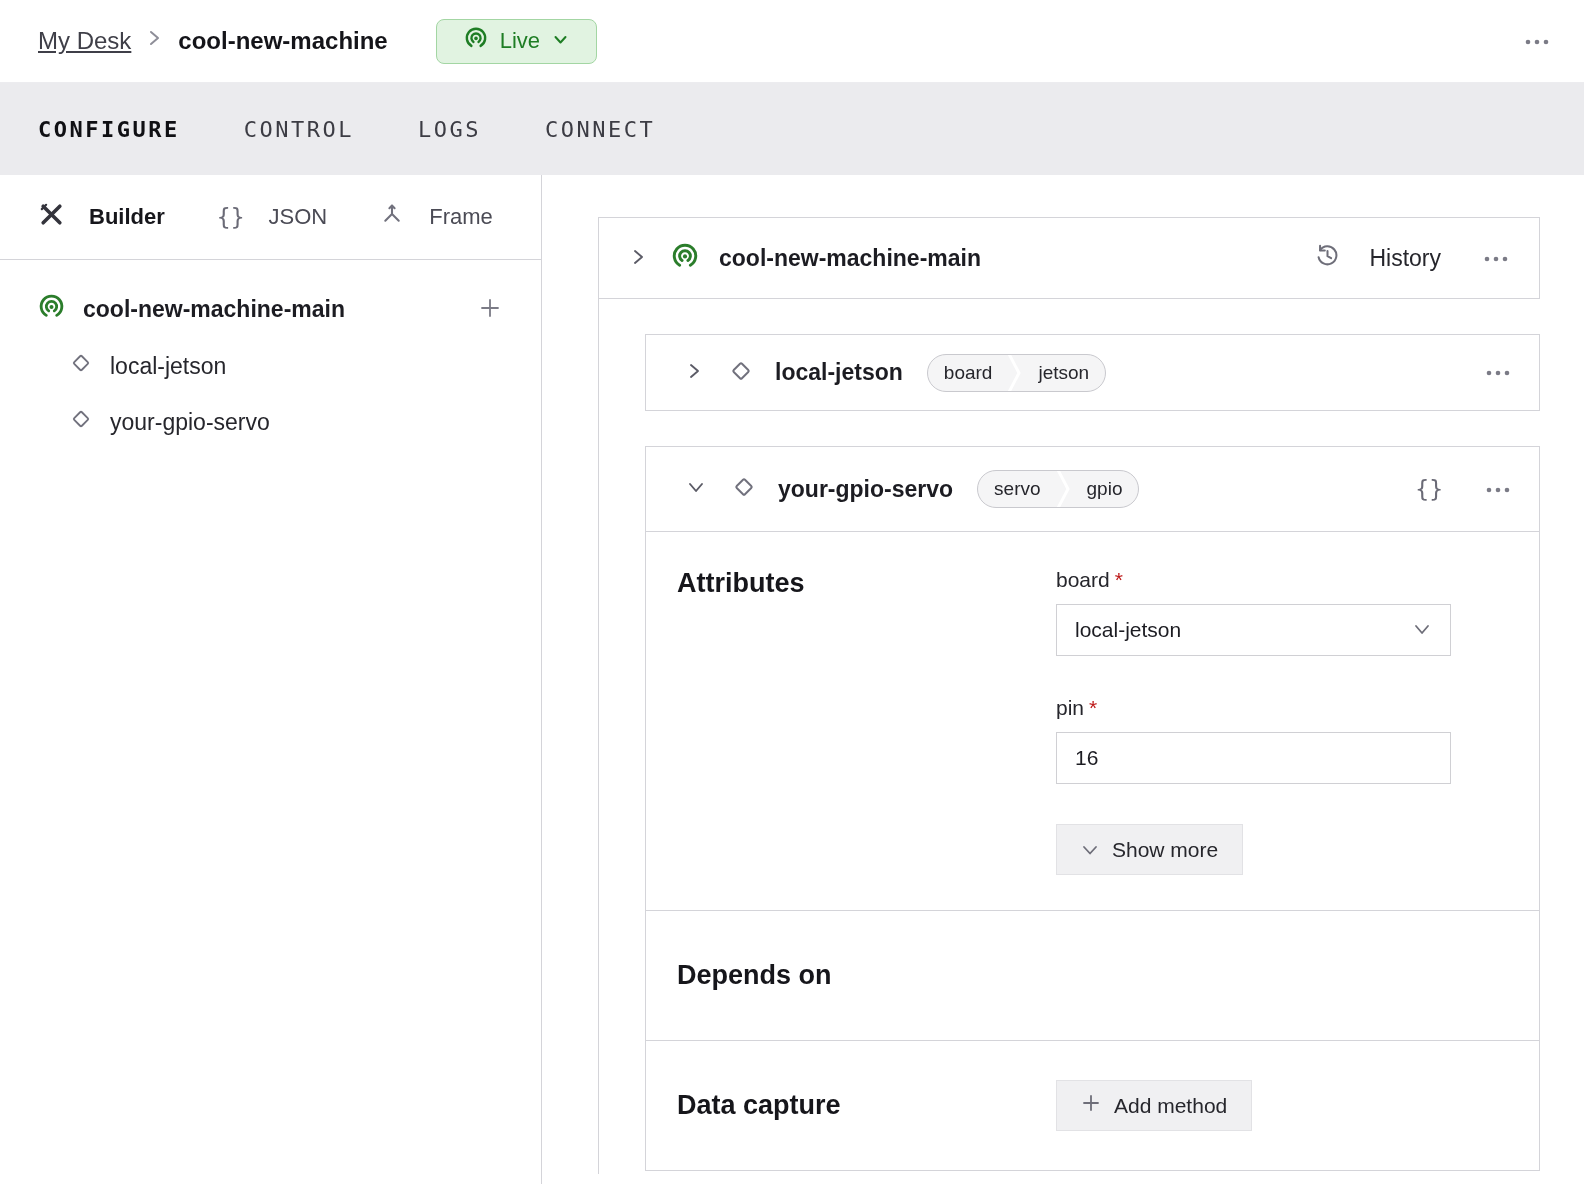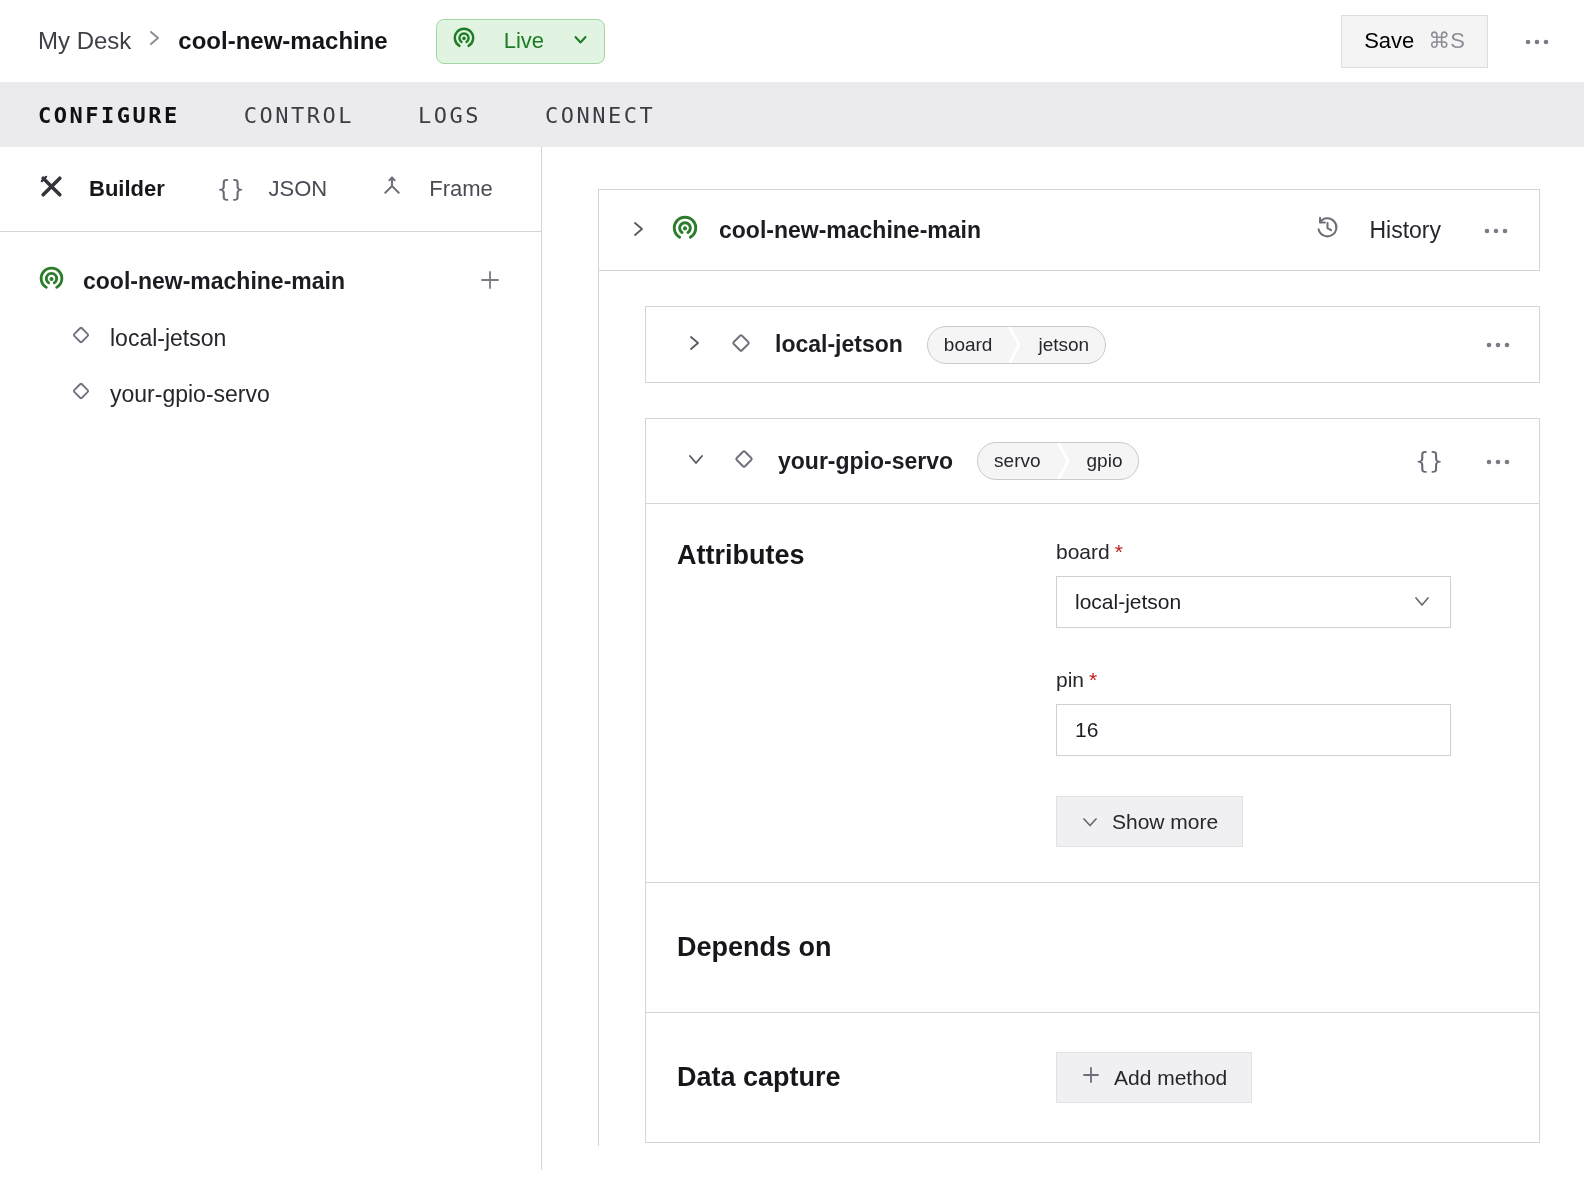--- a/index.html
+++ b/index.html
@@ -9,7 +9,7 @@
   
   .header { height:83px; display:flex; align-items:center; padding:0 30px 0 38px; border-bottom:1px solid #ececef; }
   .breadcrumb { display:flex; align-items:center; gap:16px; font-size:24px; }
-  .crumb-parent { color:#3f3f48; }
+  .crumb-parent { color:#3f3f48;text-decoration:underline; }
   .crumb-current { font-weight:700; color:#141419; }
   .live-badge { margin-left:48px; height:45px; border:1px solid #a3d6a3; background:#e1f3e1; border-radius:8px;
                 display:flex; align-items:center; gap:28px; padding:0 15px; color:#1e7d24; font-size:22px; cursor:pointer;justify-content:flex-end; }

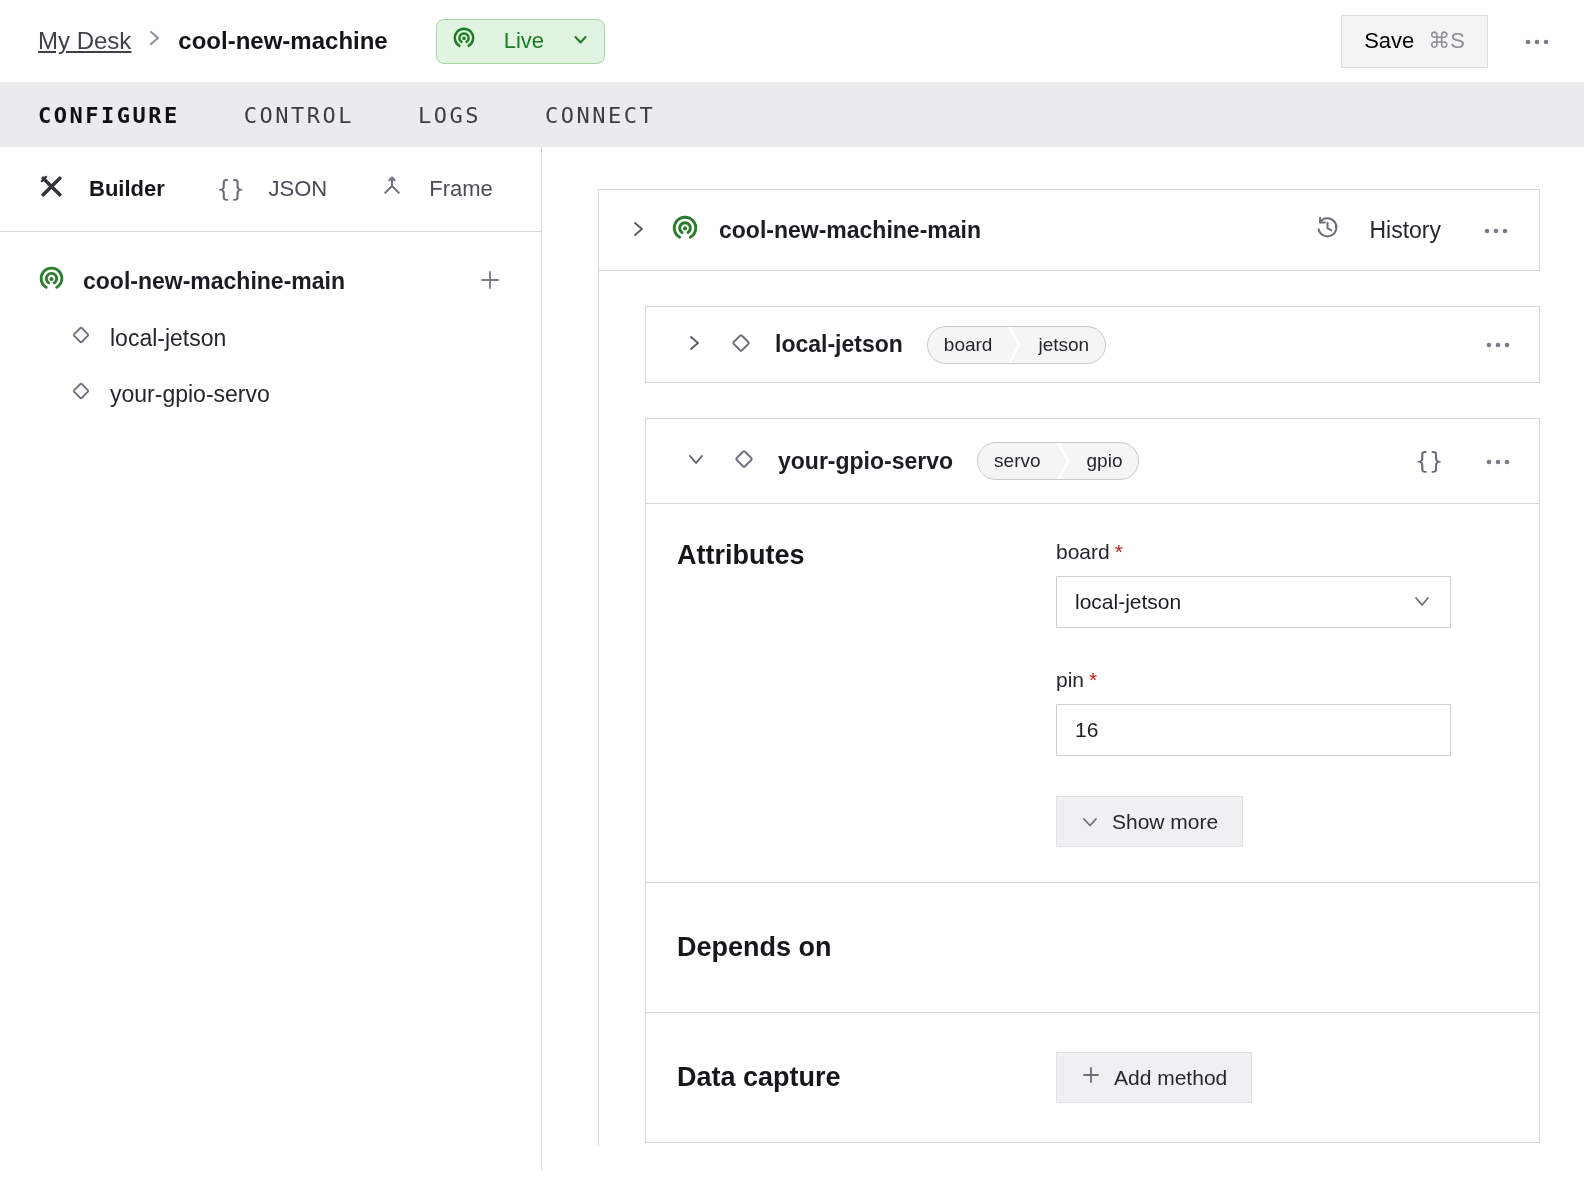--- a/index.html
+++ b/index.html
@@ -12,7 +12,7 @@
   .crumb-parent { color:#3f3f48;text-decoration:underline; }
   .crumb-current { font-weight:700; color:#141419; }
   .live-badge { margin-left:48px; height:45px; border:1px solid #a3d6a3; background:#e1f3e1; border-radius:8px;
-                display:flex; align-items:center; gap:28px; padding:0 15px; color:#1e7d24; font-size:22px; cursor:pointer;justify-content:flex-end; }
+                display:flex; align-items:center; gap:12px; padding:0 27px; color:#1e7d24; font-size:22px; cursor:pointer;justify-content:flex-end; }
   .header-right { margin-left:auto; display:flex; align-items:center; gap:32px; }
   .save-btn { height:53px; background:#f4f4f5; border:1px solid #dddde1; display:flex; align-items:center;
               gap:14px; padding:0 22px; font-size:22px; cursor:pointer; }

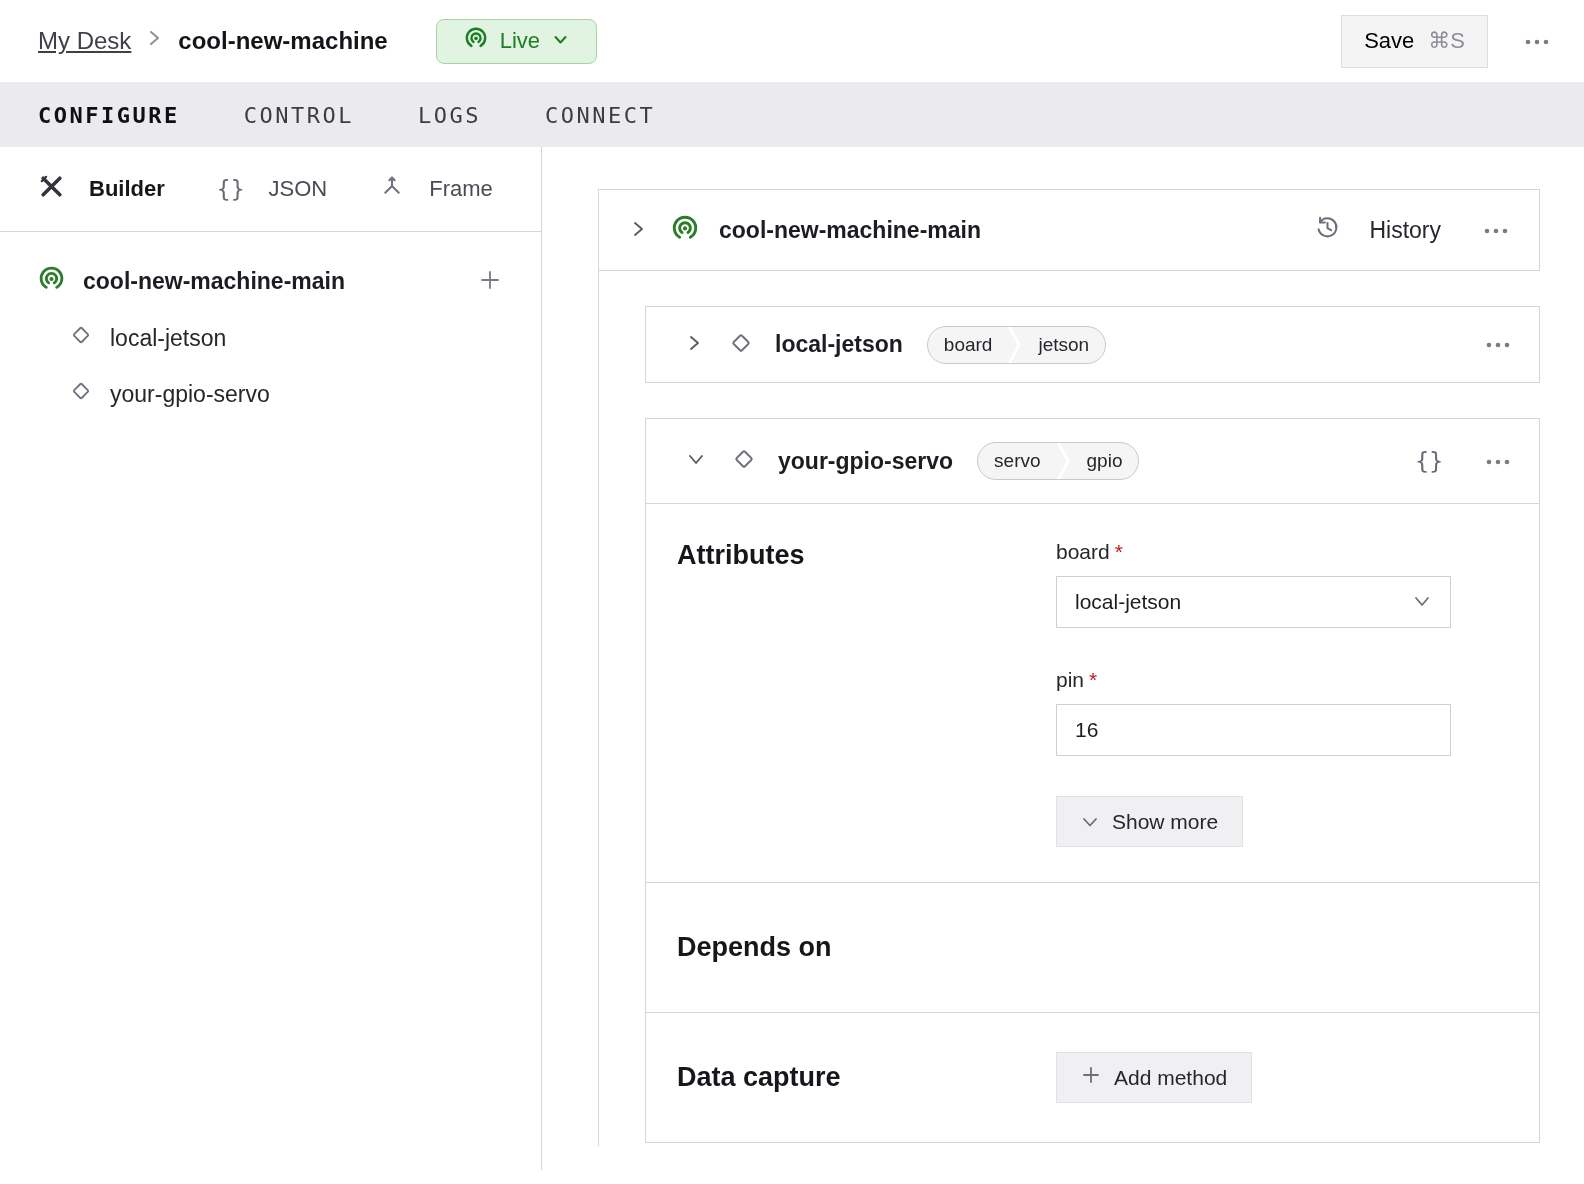--- a/index.html
+++ b/index.html
@@ -112,10 +112,6 @@
   </div>
 
   <div class="header-right">
-    <button class="save-btn">
-      <span>Save</span>
-      <span class="save-shortcut">⌘S</span>
-    </button>
     <button class="icon-btn">
       <span>
         <svg width="26" height="8" viewBox="0 0 26 8">

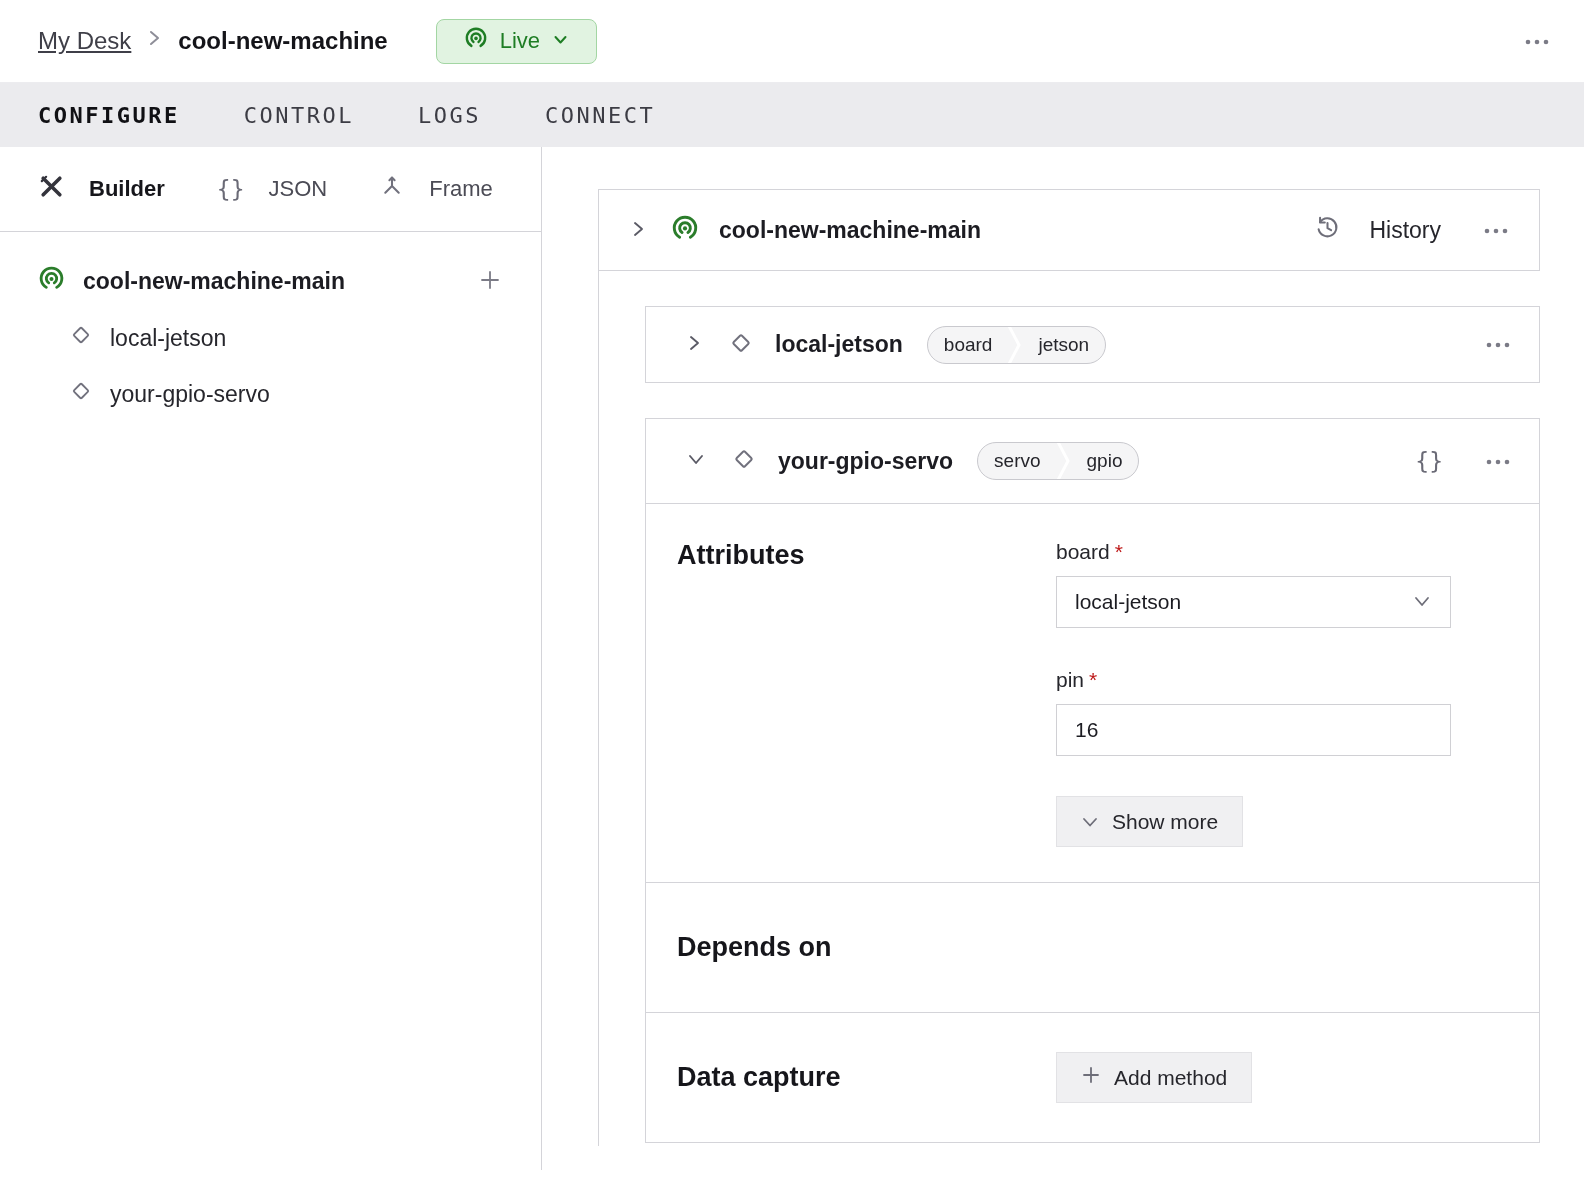--- a/index.html
+++ b/index.html
@@ -20,7 +20,7 @@
   .icon-btn { background:none; border:none; cursor:pointer; display:flex; align-items:center; padding:4px; }
 
   
-  .tabbar { height:64px; background:#ebebee; display:flex; align-items:center; padding-left:38px; gap:64px;
+  .tabbar { height:92px; background:#ebebee; display:flex; align-items:center; padding-left:38px; gap:64px;
             font-family:"DejaVu Sans Mono", monospace; font-size:22px; letter-spacing:2.5px; color:#3c3c44; }
   .nav-tab { cursor:pointer; }
   .nav-tab.active { font-weight:700; color:#101014; }

